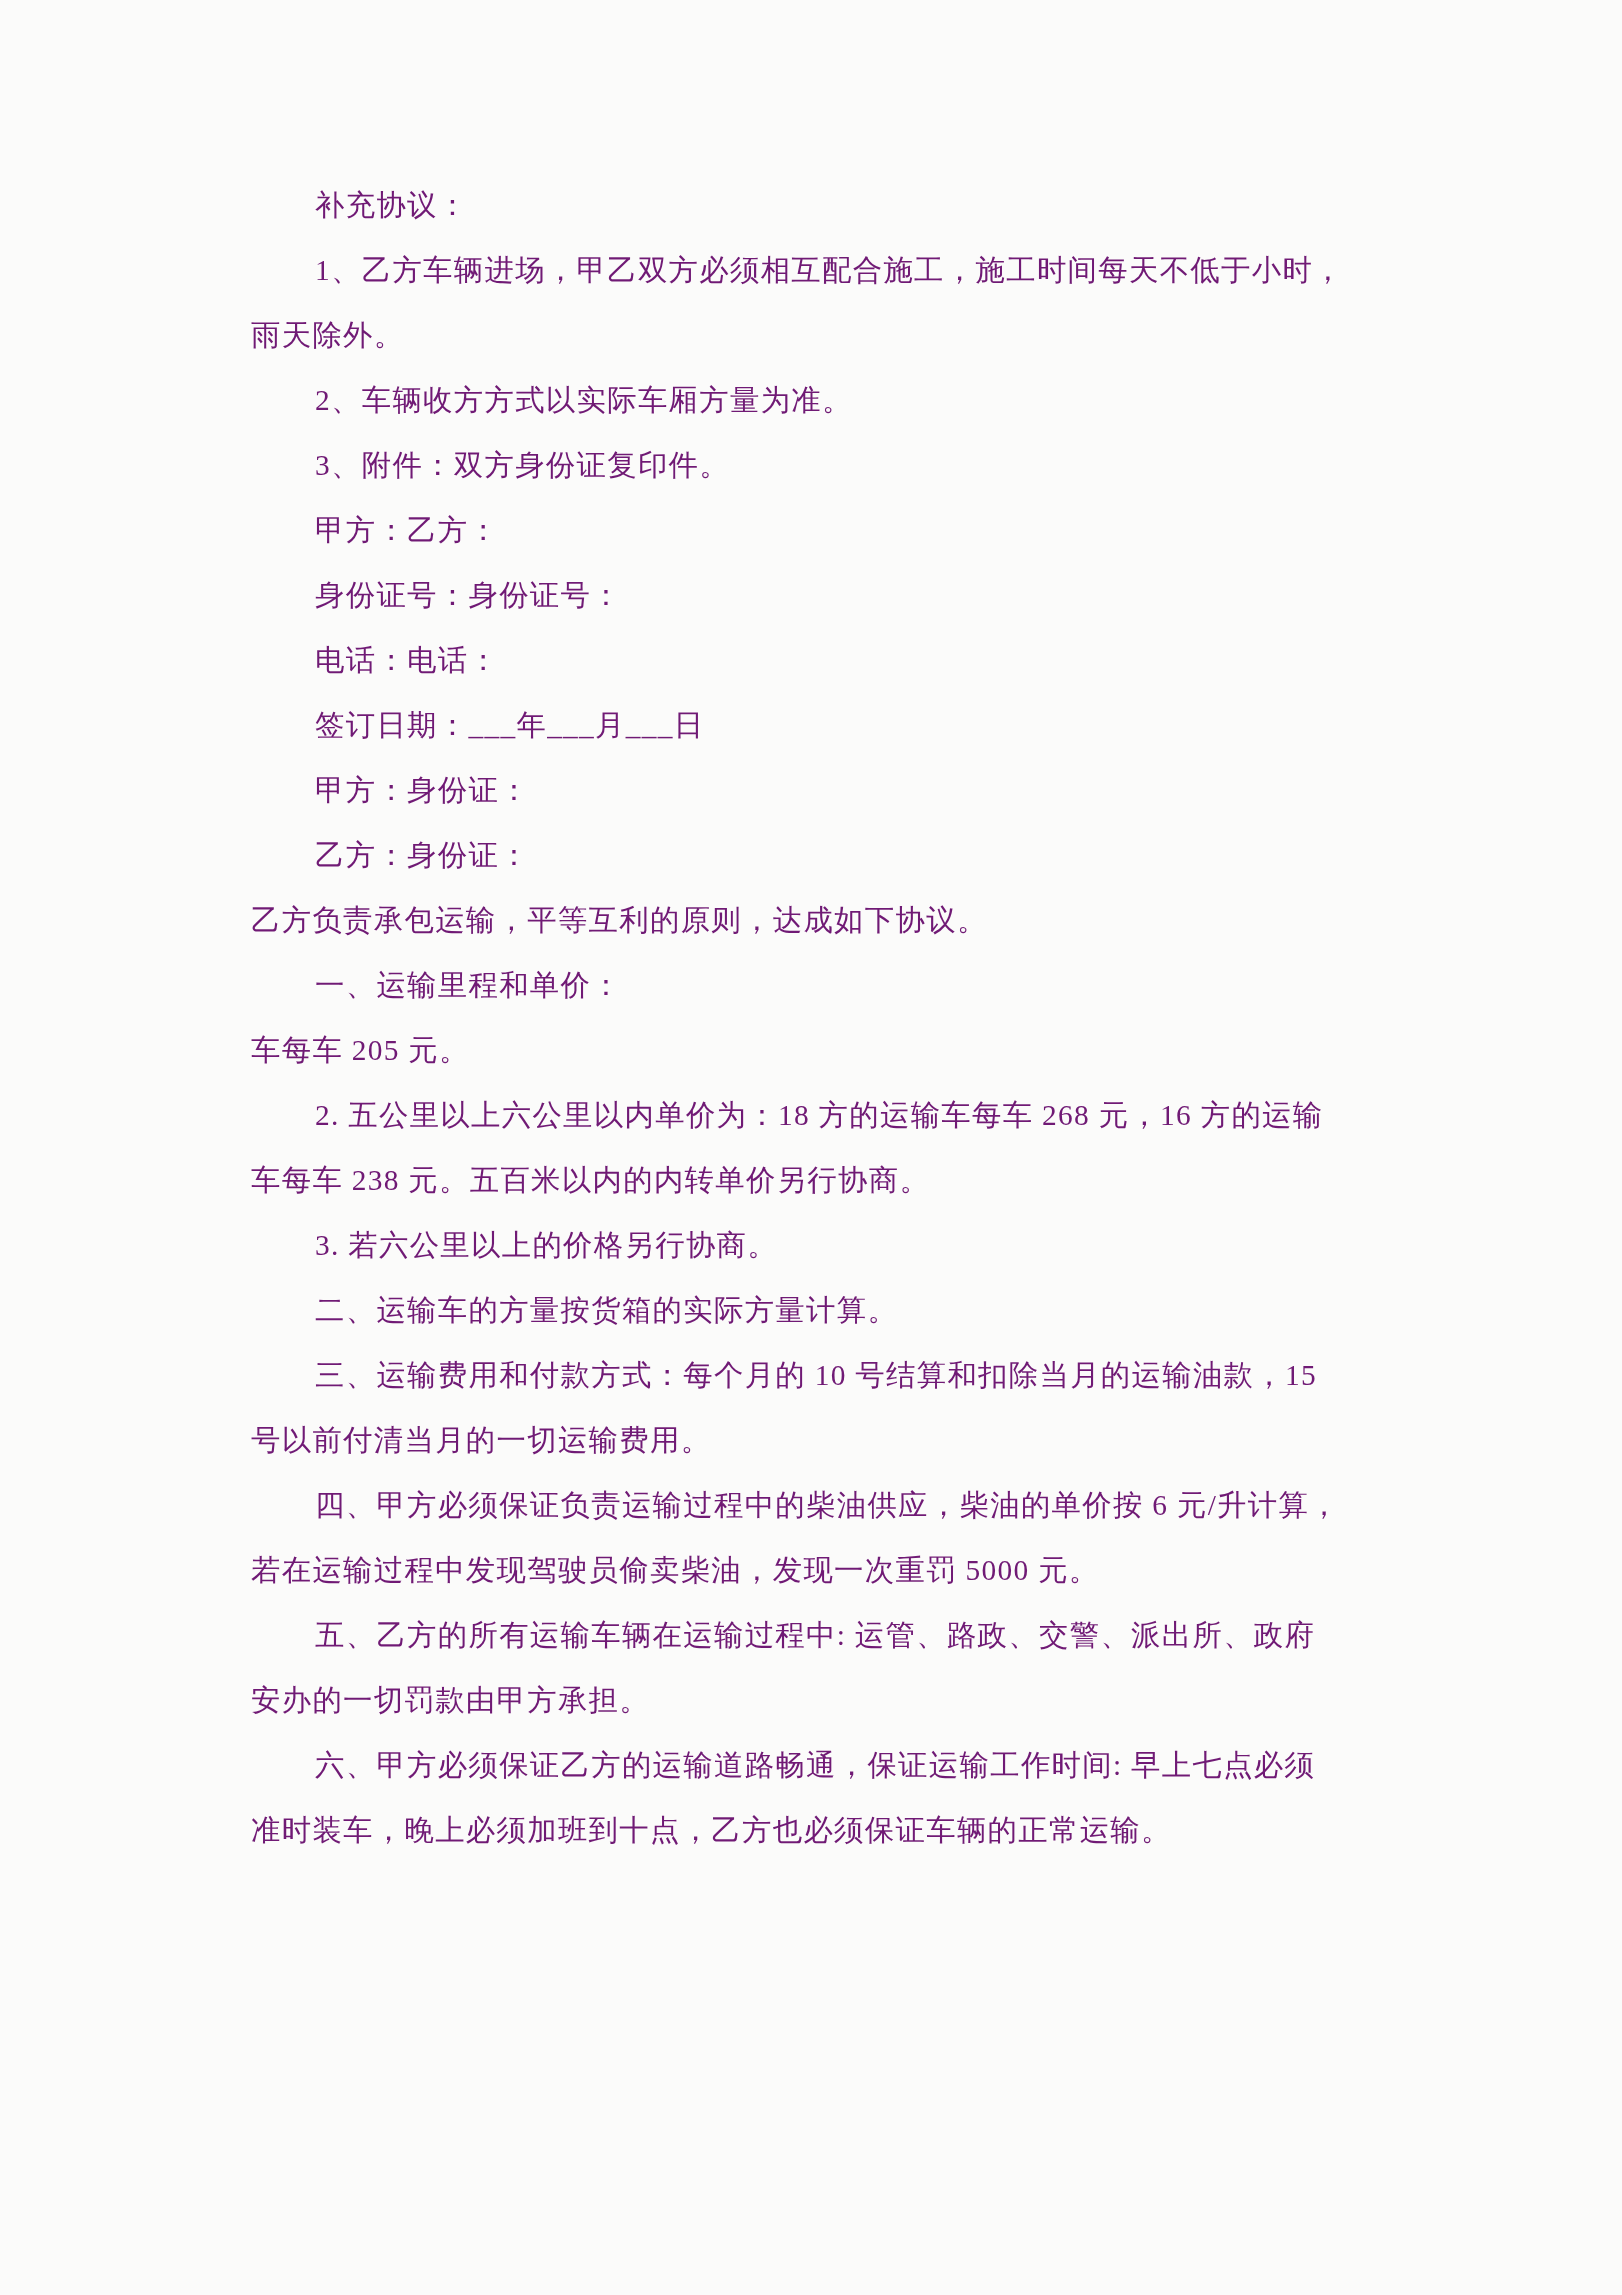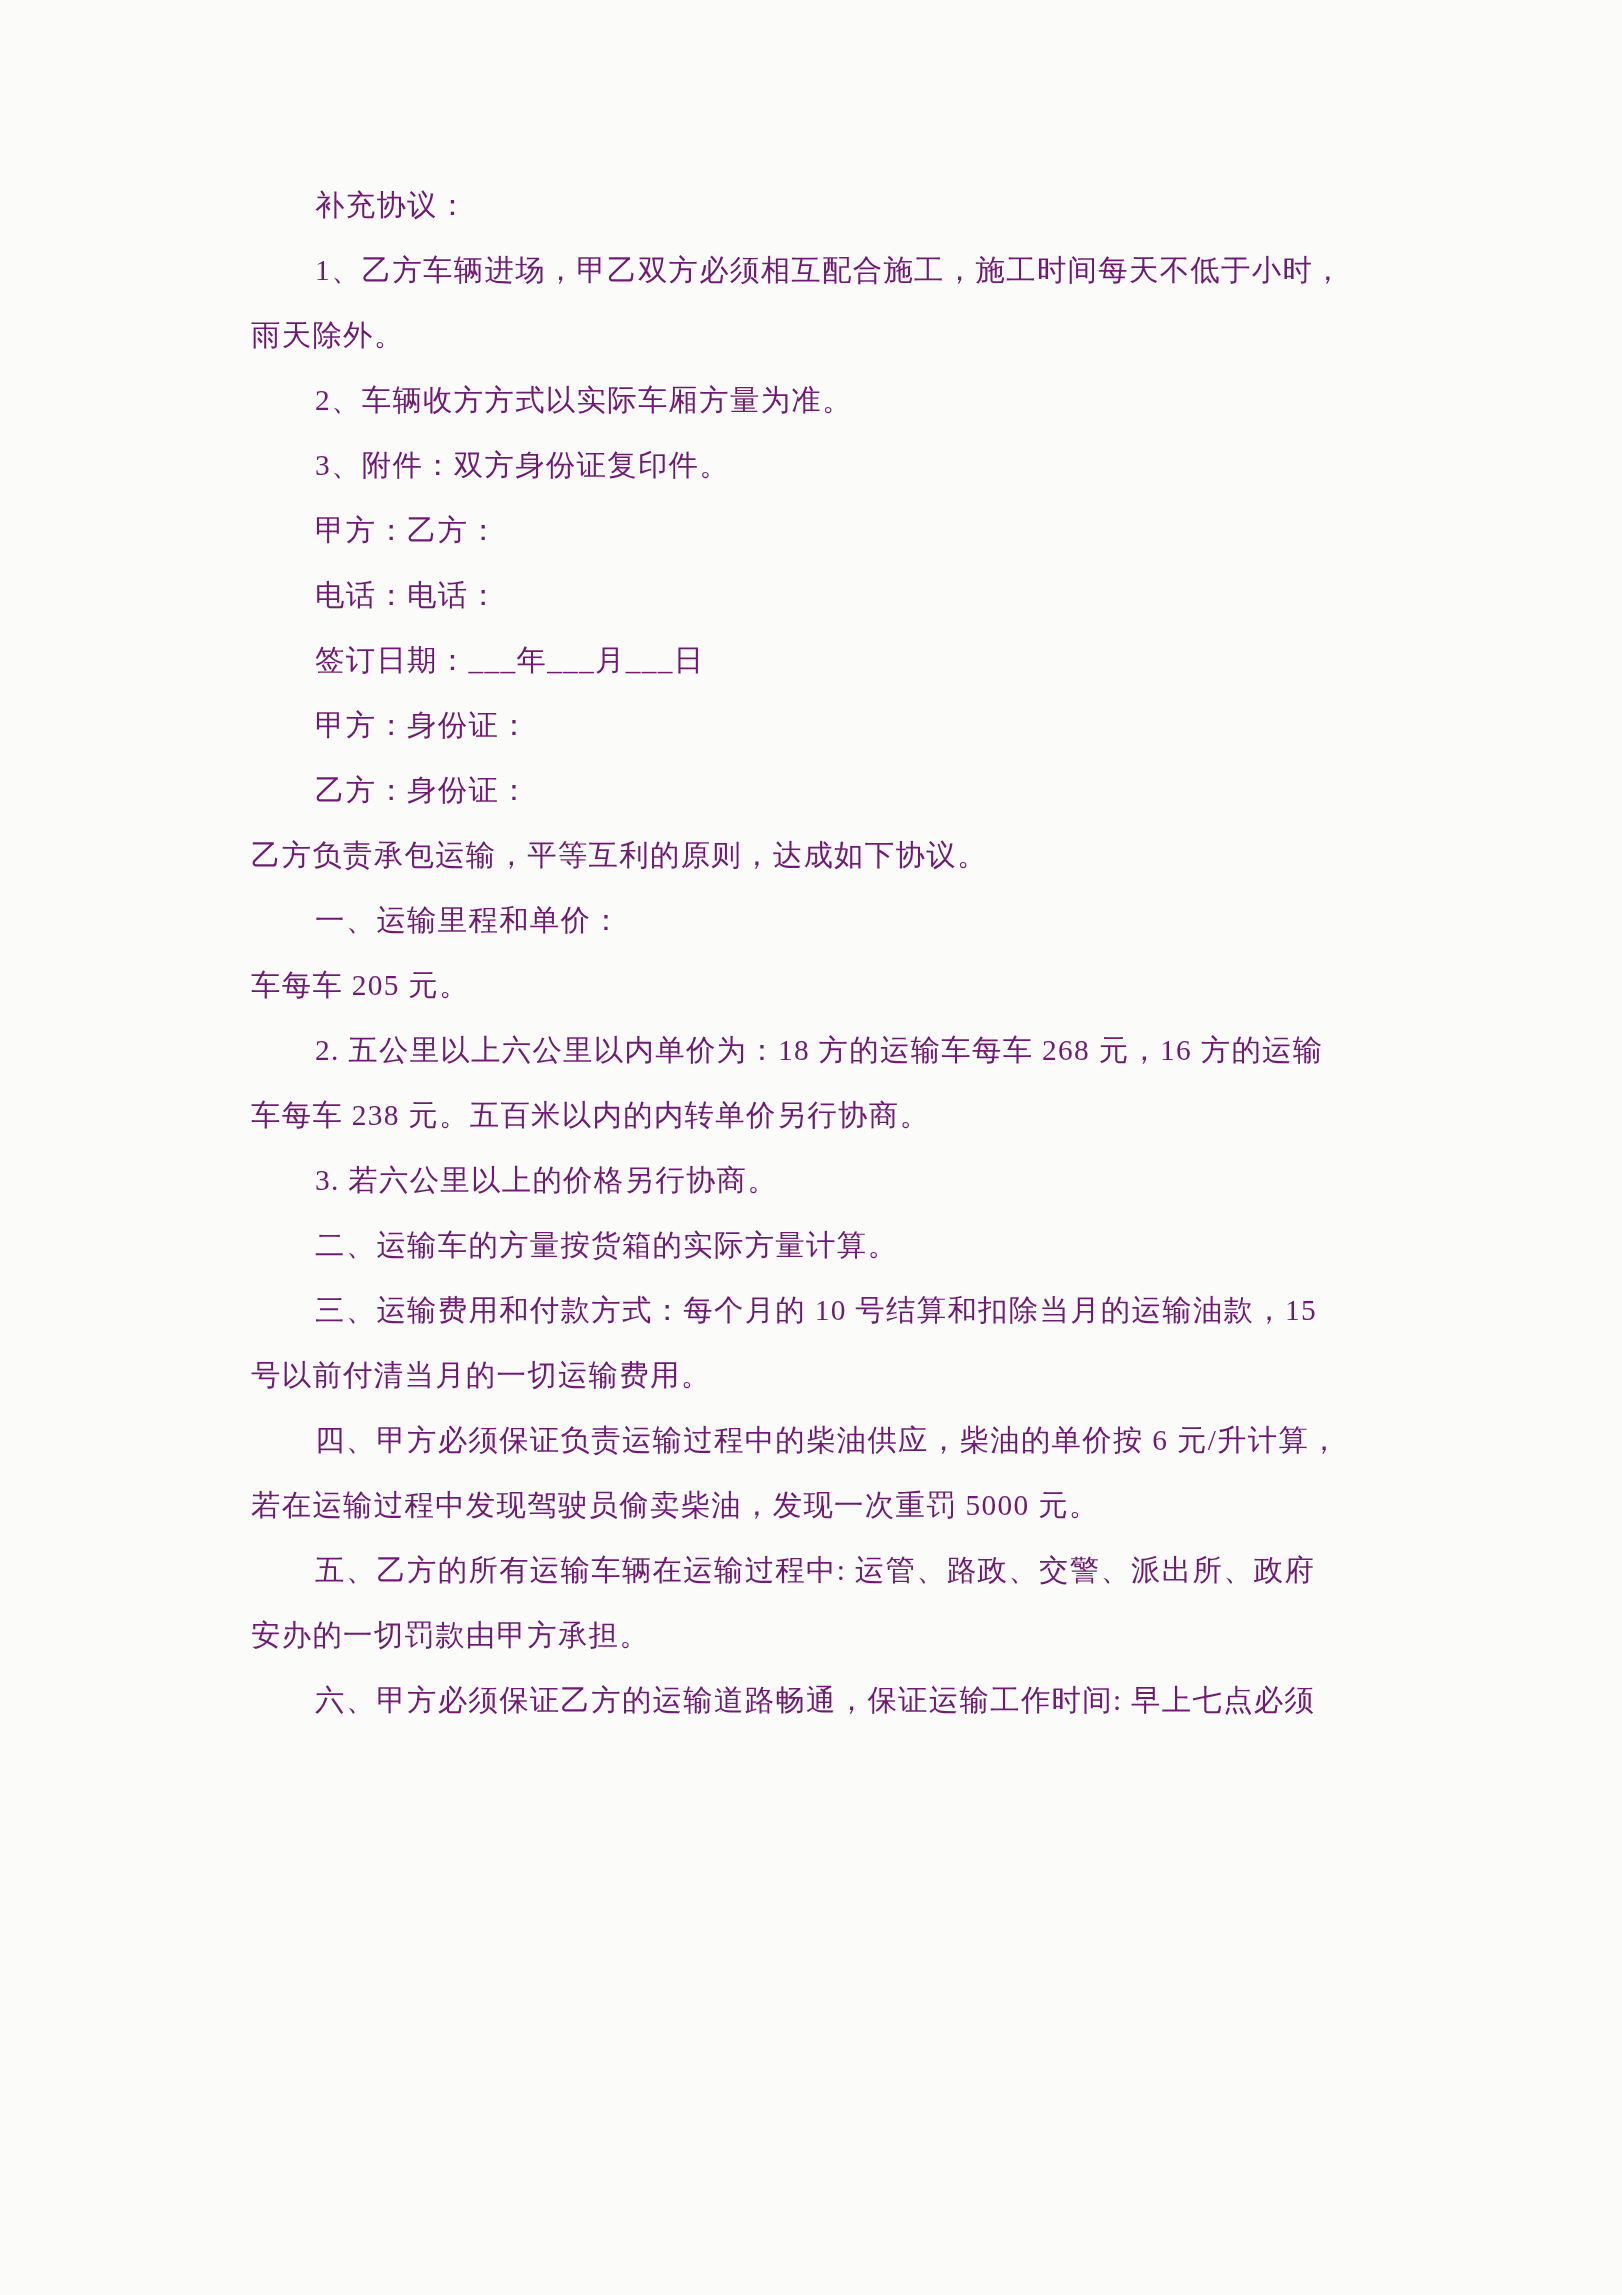--- a/index.html
+++ b/index.html
@@ -47,6 +47,7 @@
       <div class="line indent">2、车辆收方方式以实际车厢方量为准。</div>
       <div class="line indent">3、附件：双方身份证复印件。</div>
       <div class="line indent">甲方：乙方：</div>
+      <div class="line indent">身份证号：身份证号：</div>
       <div class="line indent">电话：电话：</div>
       <div class="line indent">签订日期：___年___月___日</div>
       <div class="line indent">甲方：身份证：</div>

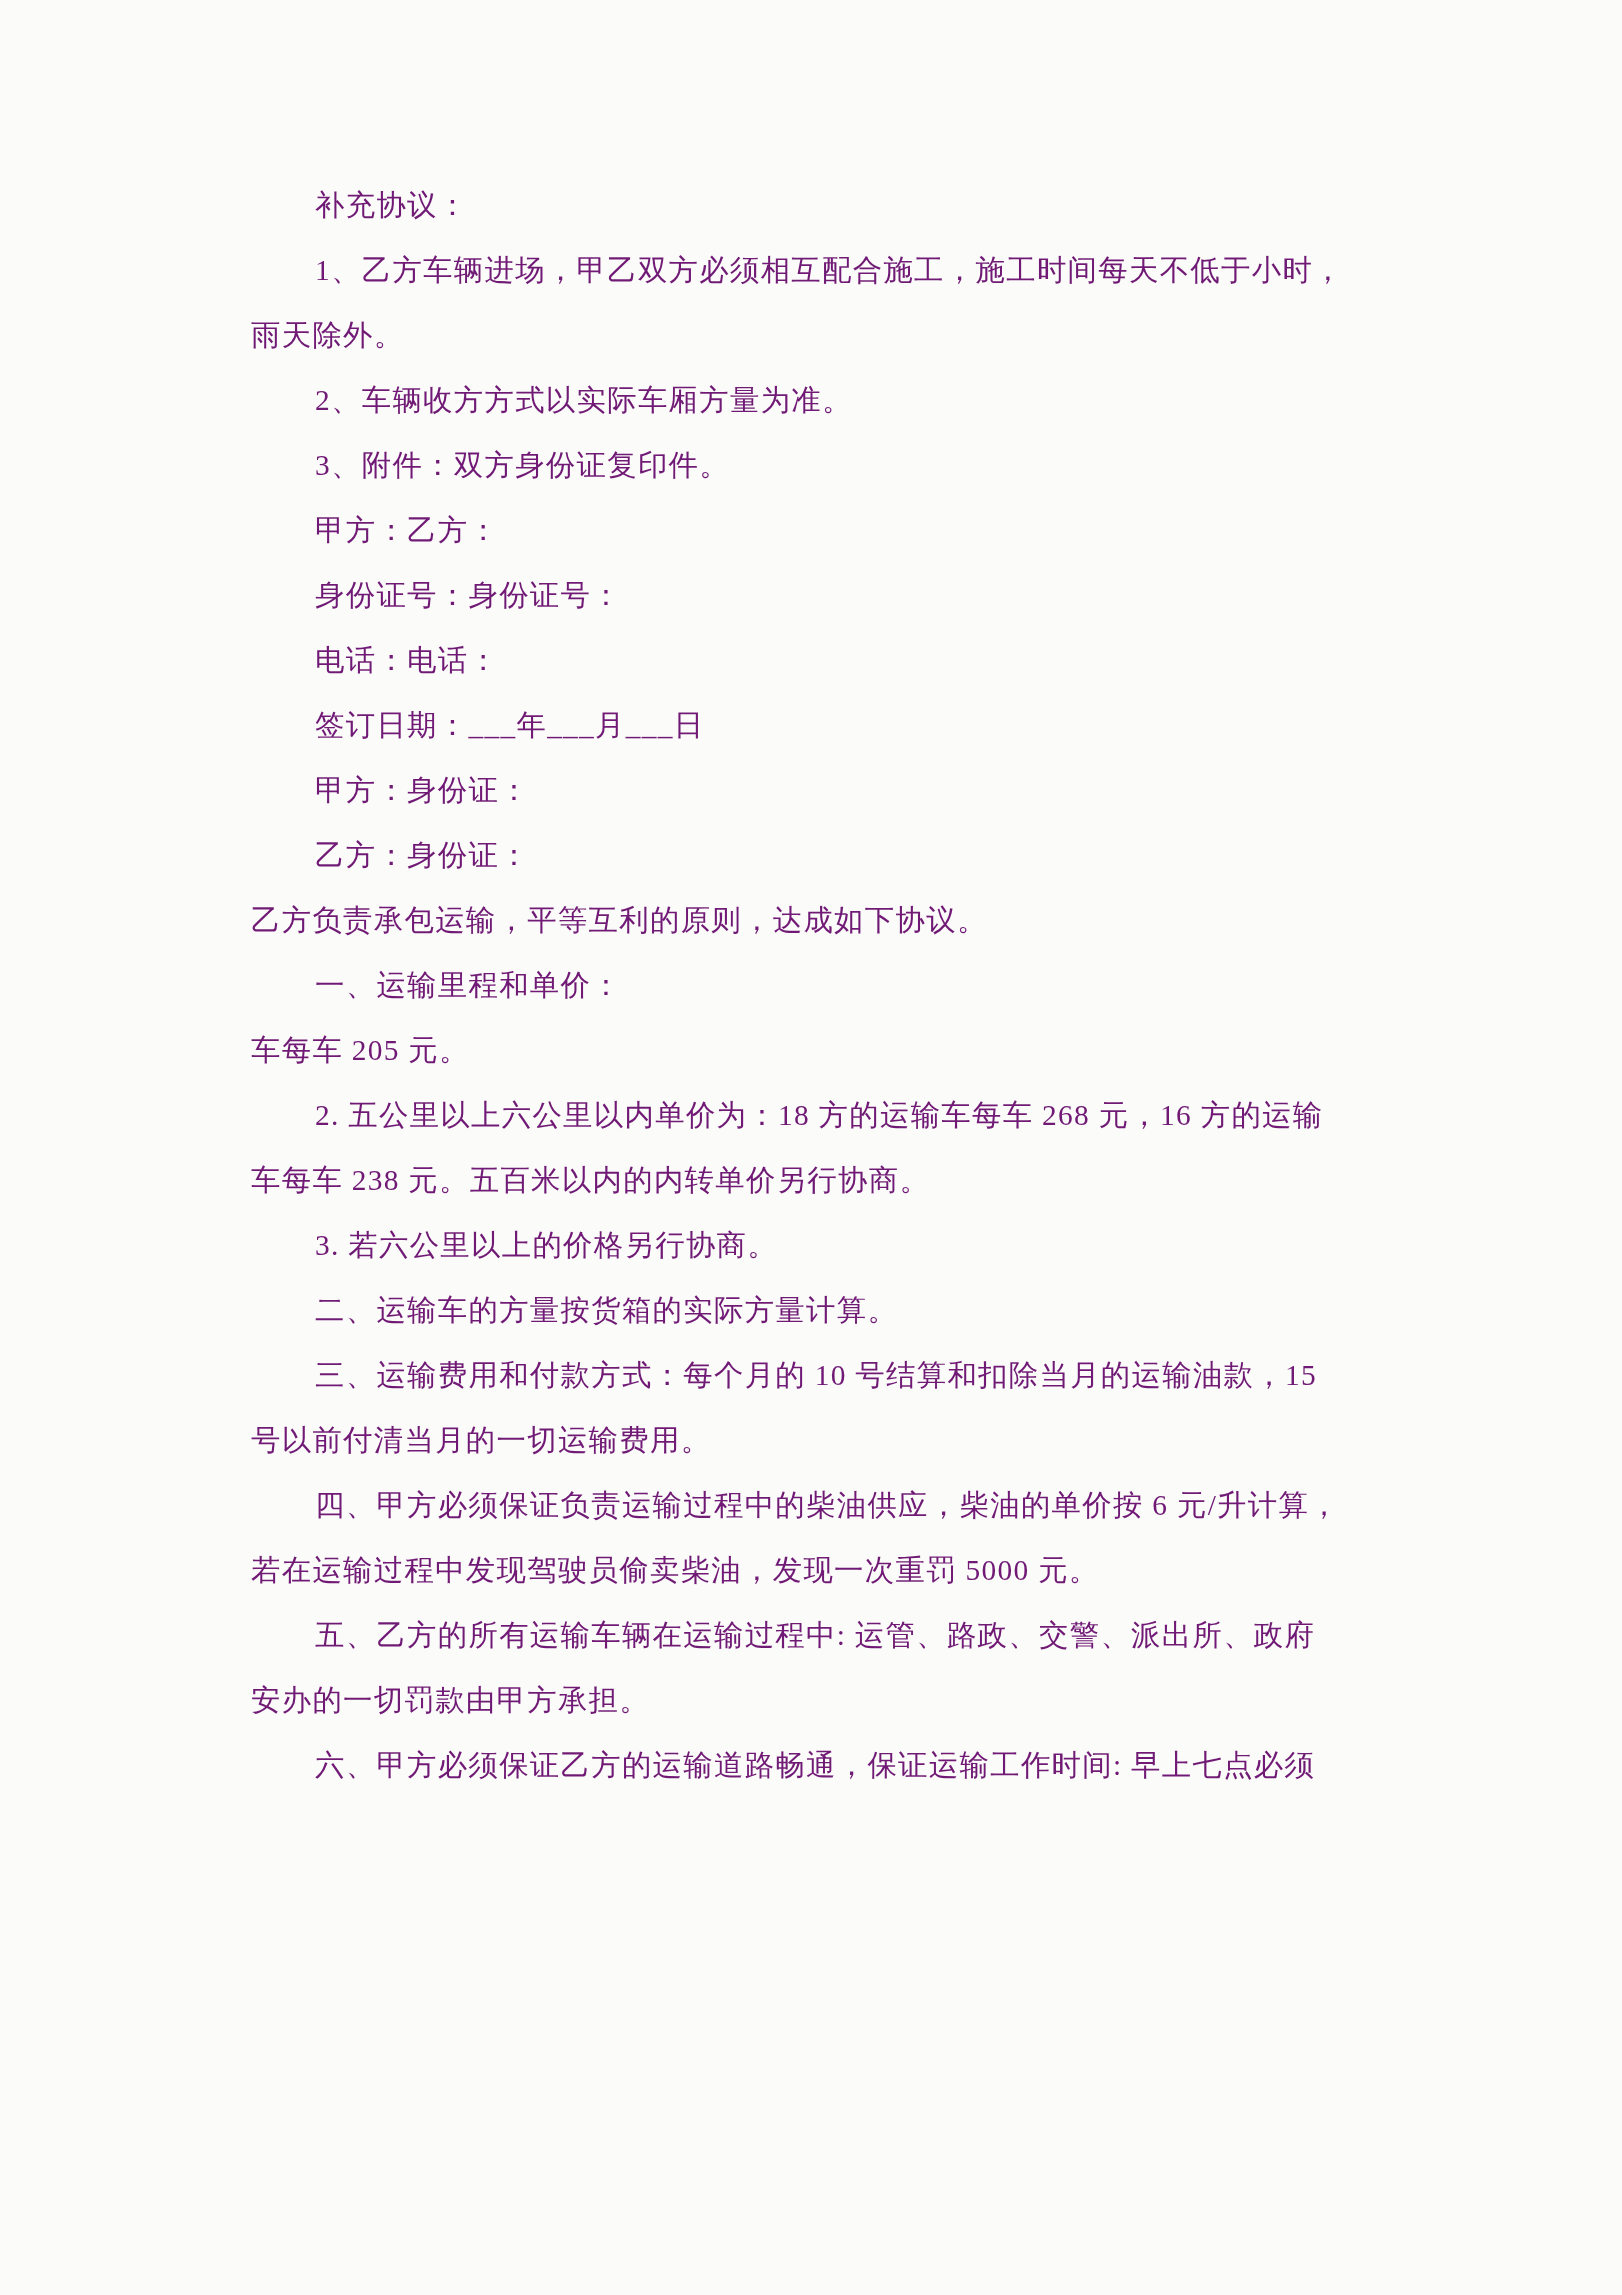--- a/index.html
+++ b/index.html
@@ -66,6 +66,7 @@
       <div class="line indent">五、乙方的所有运输车辆在运输过程中: 运管、路政、交警、派出所、政府</div>
       <div class="line">安办的一切罚款由甲方承担。</div>
       <div class="line indent">六、甲方必须保证乙方的运输道路畅通，保证运输工作时间: 早上七点必须</div>
+      <div class="line">准时装车，晚上必须加班到十点，乙方也必须保证车辆的正常运输。</div>
     </div>
 </div>
 

